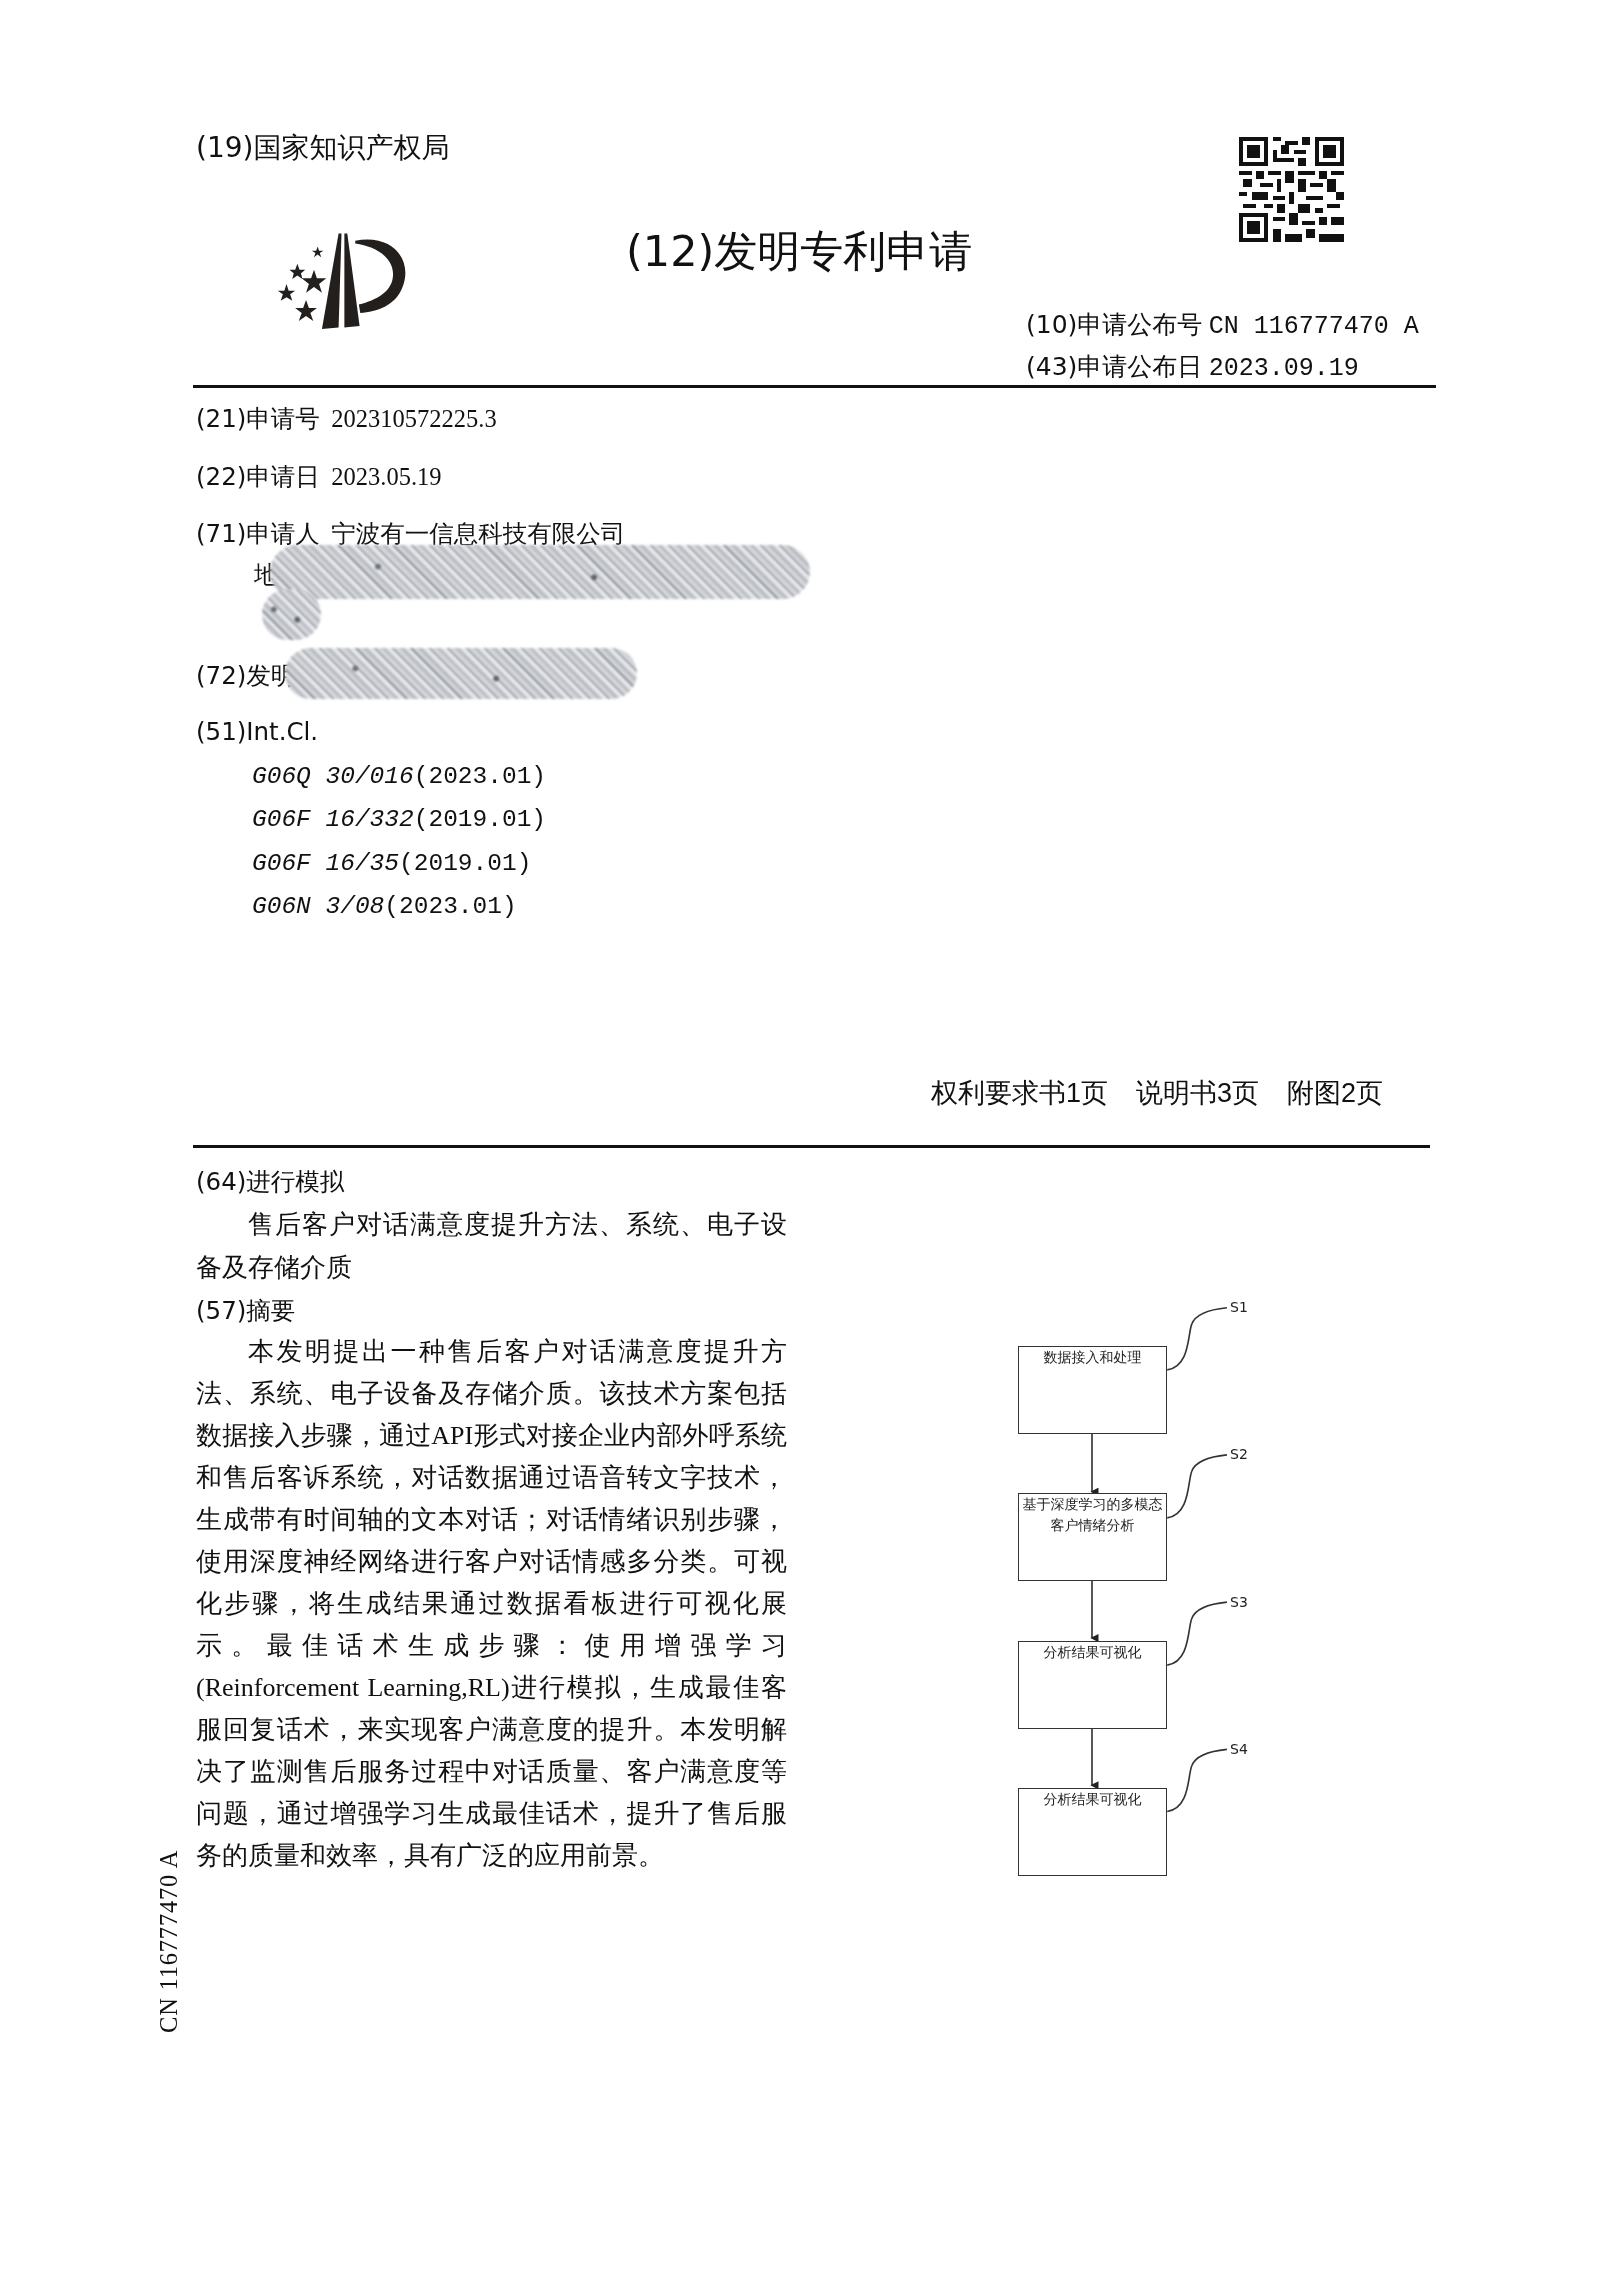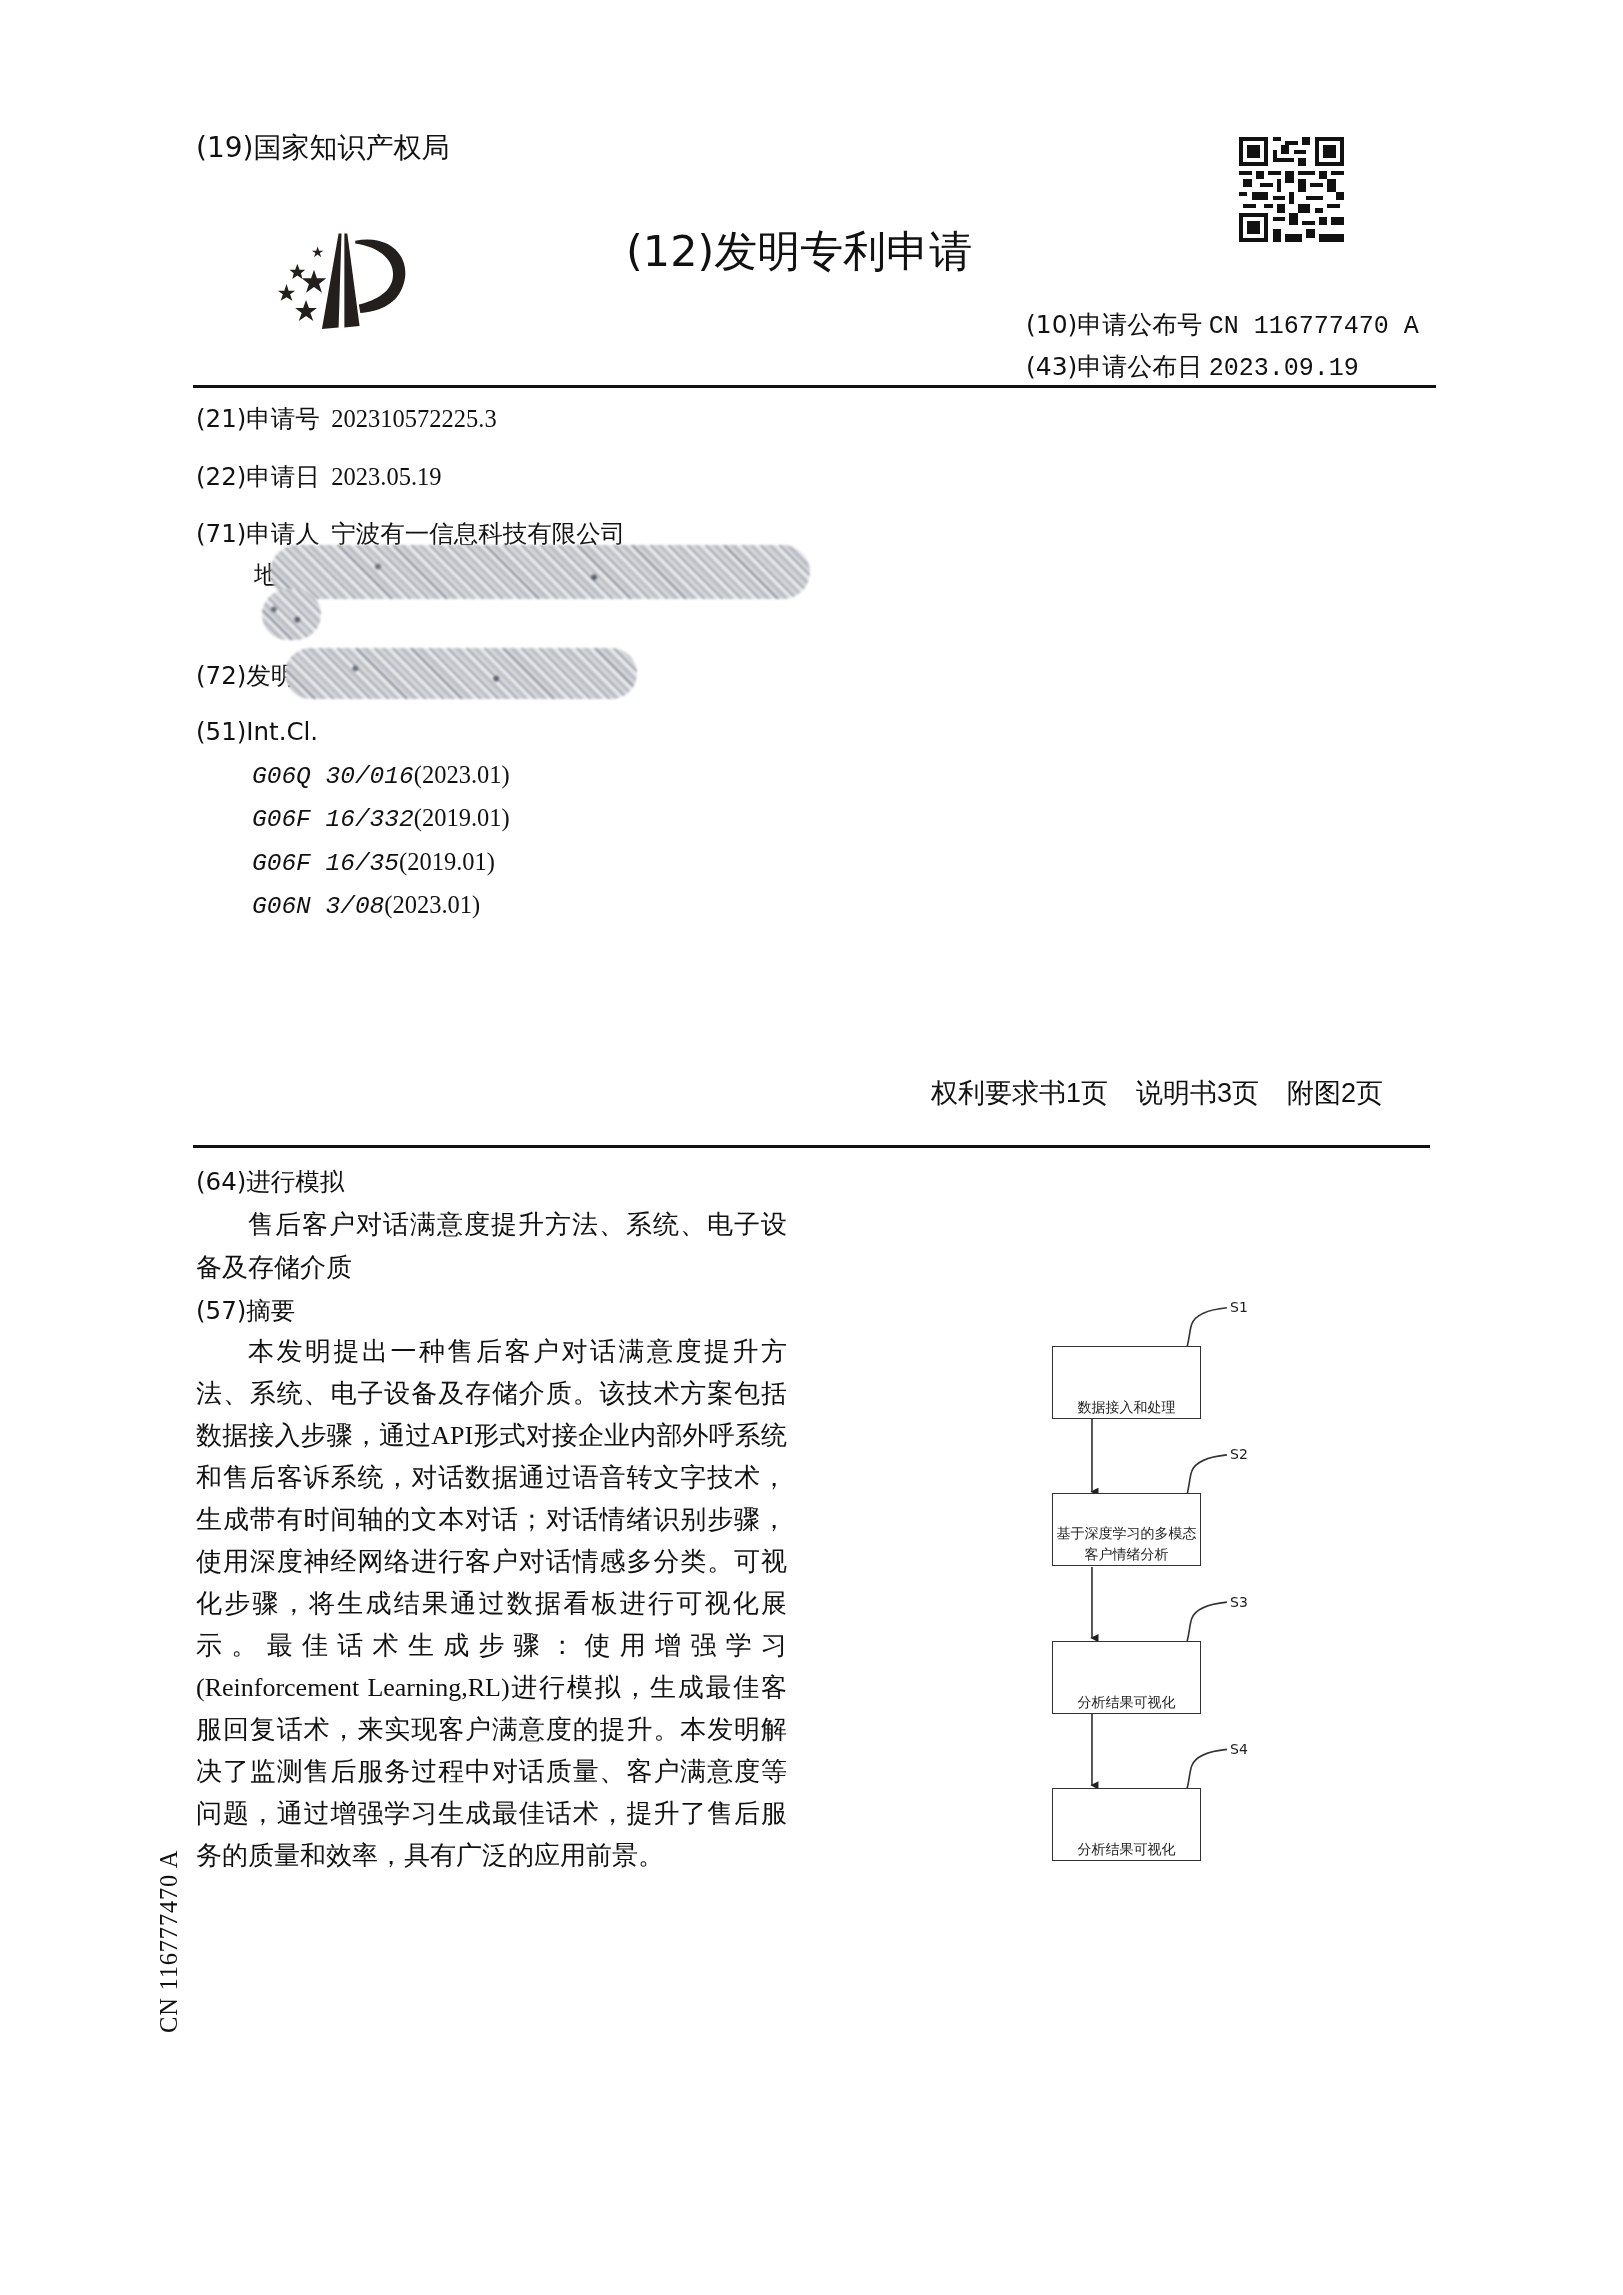--- a/index.html
+++ b/index.html
@@ -31,7 +31,7 @@
 
   .ipc { left: 252px; font-size: 24.5px; }
   .ipc .code { font-family: Liberation Mono, monospace; font-style: italic; }
-  .ipc .ver { font-family: Liberation Serif, serif; }
+  .ipc .ver { font-family: Liberation Mono, monospace; }
 
   .pages { left: 931px; top: 1075px; font-size: 27px; font-family: Liberation Sans, sans-serif; word-spacing: 0; }
   .pages span { margin-right: 28px; }

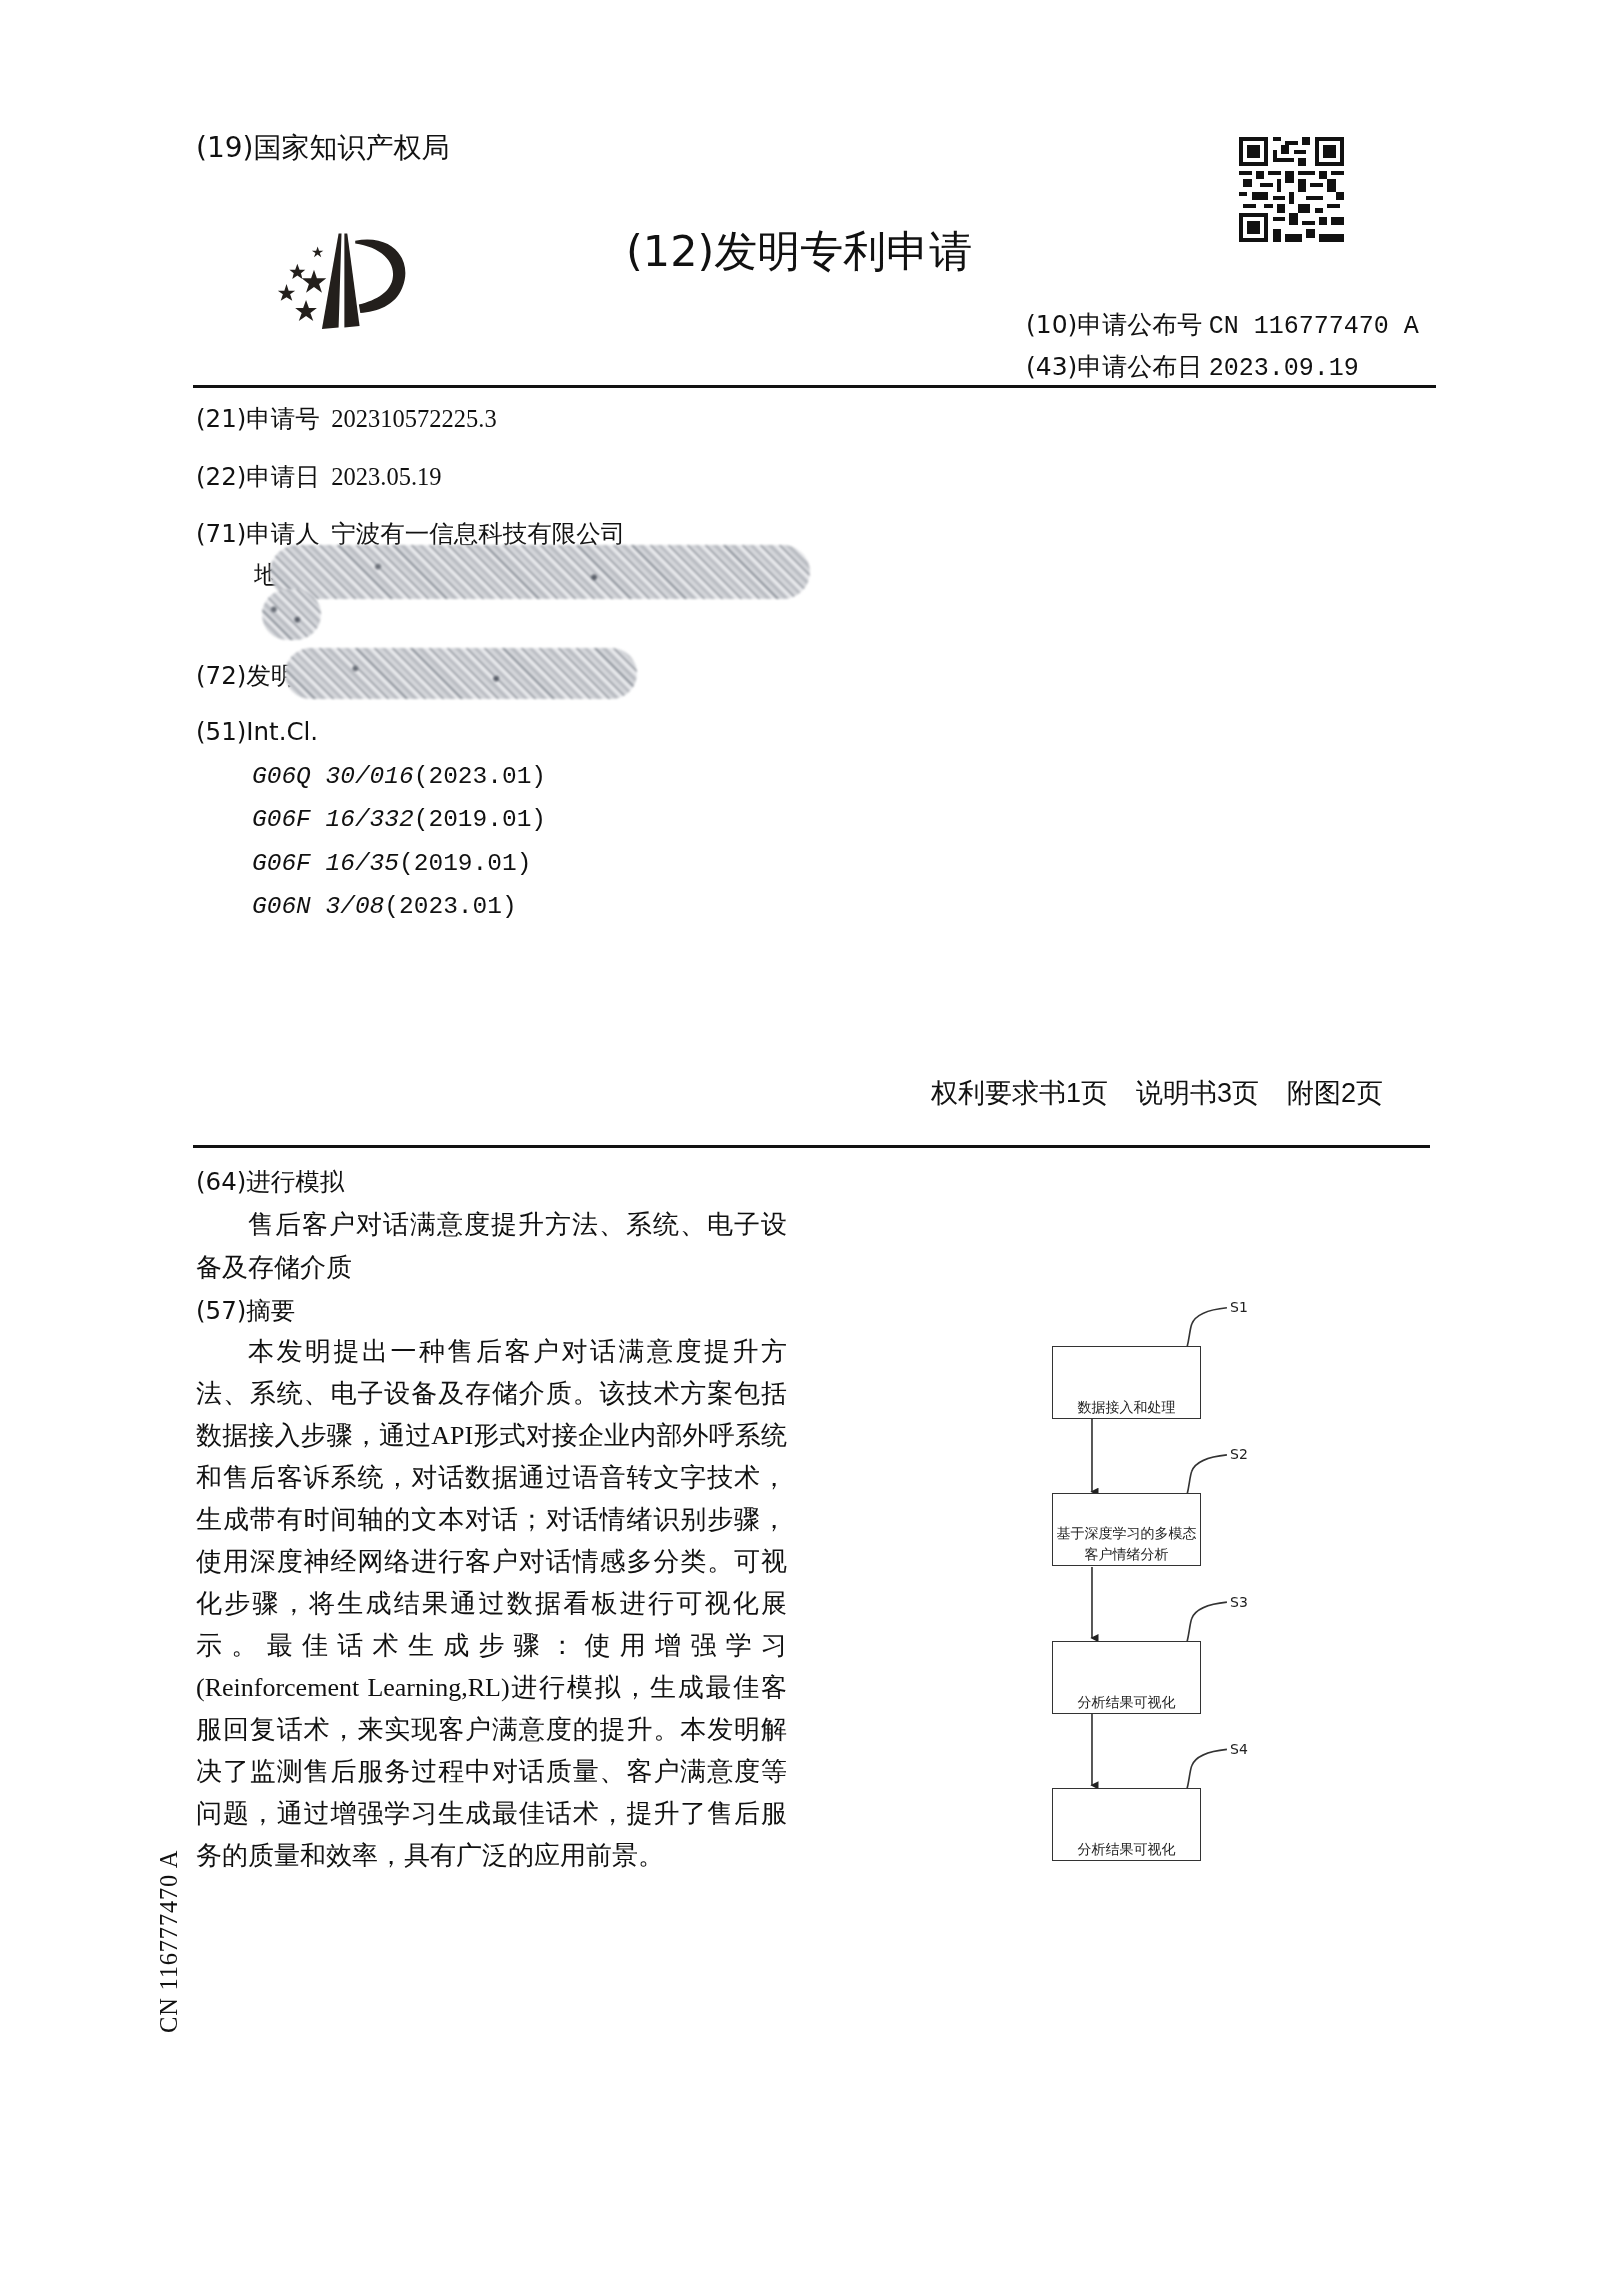--- a/index.html
+++ b/index.html
@@ -44,8 +44,8 @@
 
   .vert-id { position: absolute; left: 155px; top: 2033px; font-size: 24.5px; font-family: "Liberation Serif", serif;
     transform-origin: left top; transform: rotate(-90deg); white-space: nowrap; letter-spacing: 0.8px; }
-  .fbox { position: absolute; left: 1052px; width: 149px; height: 73px; border: 1.6px solid #333;
-    box-sizing: border-box; display: flex; align-items: flex-end; justify-content: center; text-align: center;
+  .fbox { position: absolute; left: 1018px; width: 149px; height: 88px; border: 1.6px solid #333;
+    box-sizing: border-box; display: flex; align-items: flex-start; justify-content: center; text-align: center;
     font-family: "DejaVu Sans", sans-serif; font-size: 14px; line-height: 21px; color: #222; background: #fff; padding: 0 3.3px; }
   .flabel { position: absolute; font-family: "DejaVu Sans", sans-serif; font-size: 14px; color: #222; }
 </style>

